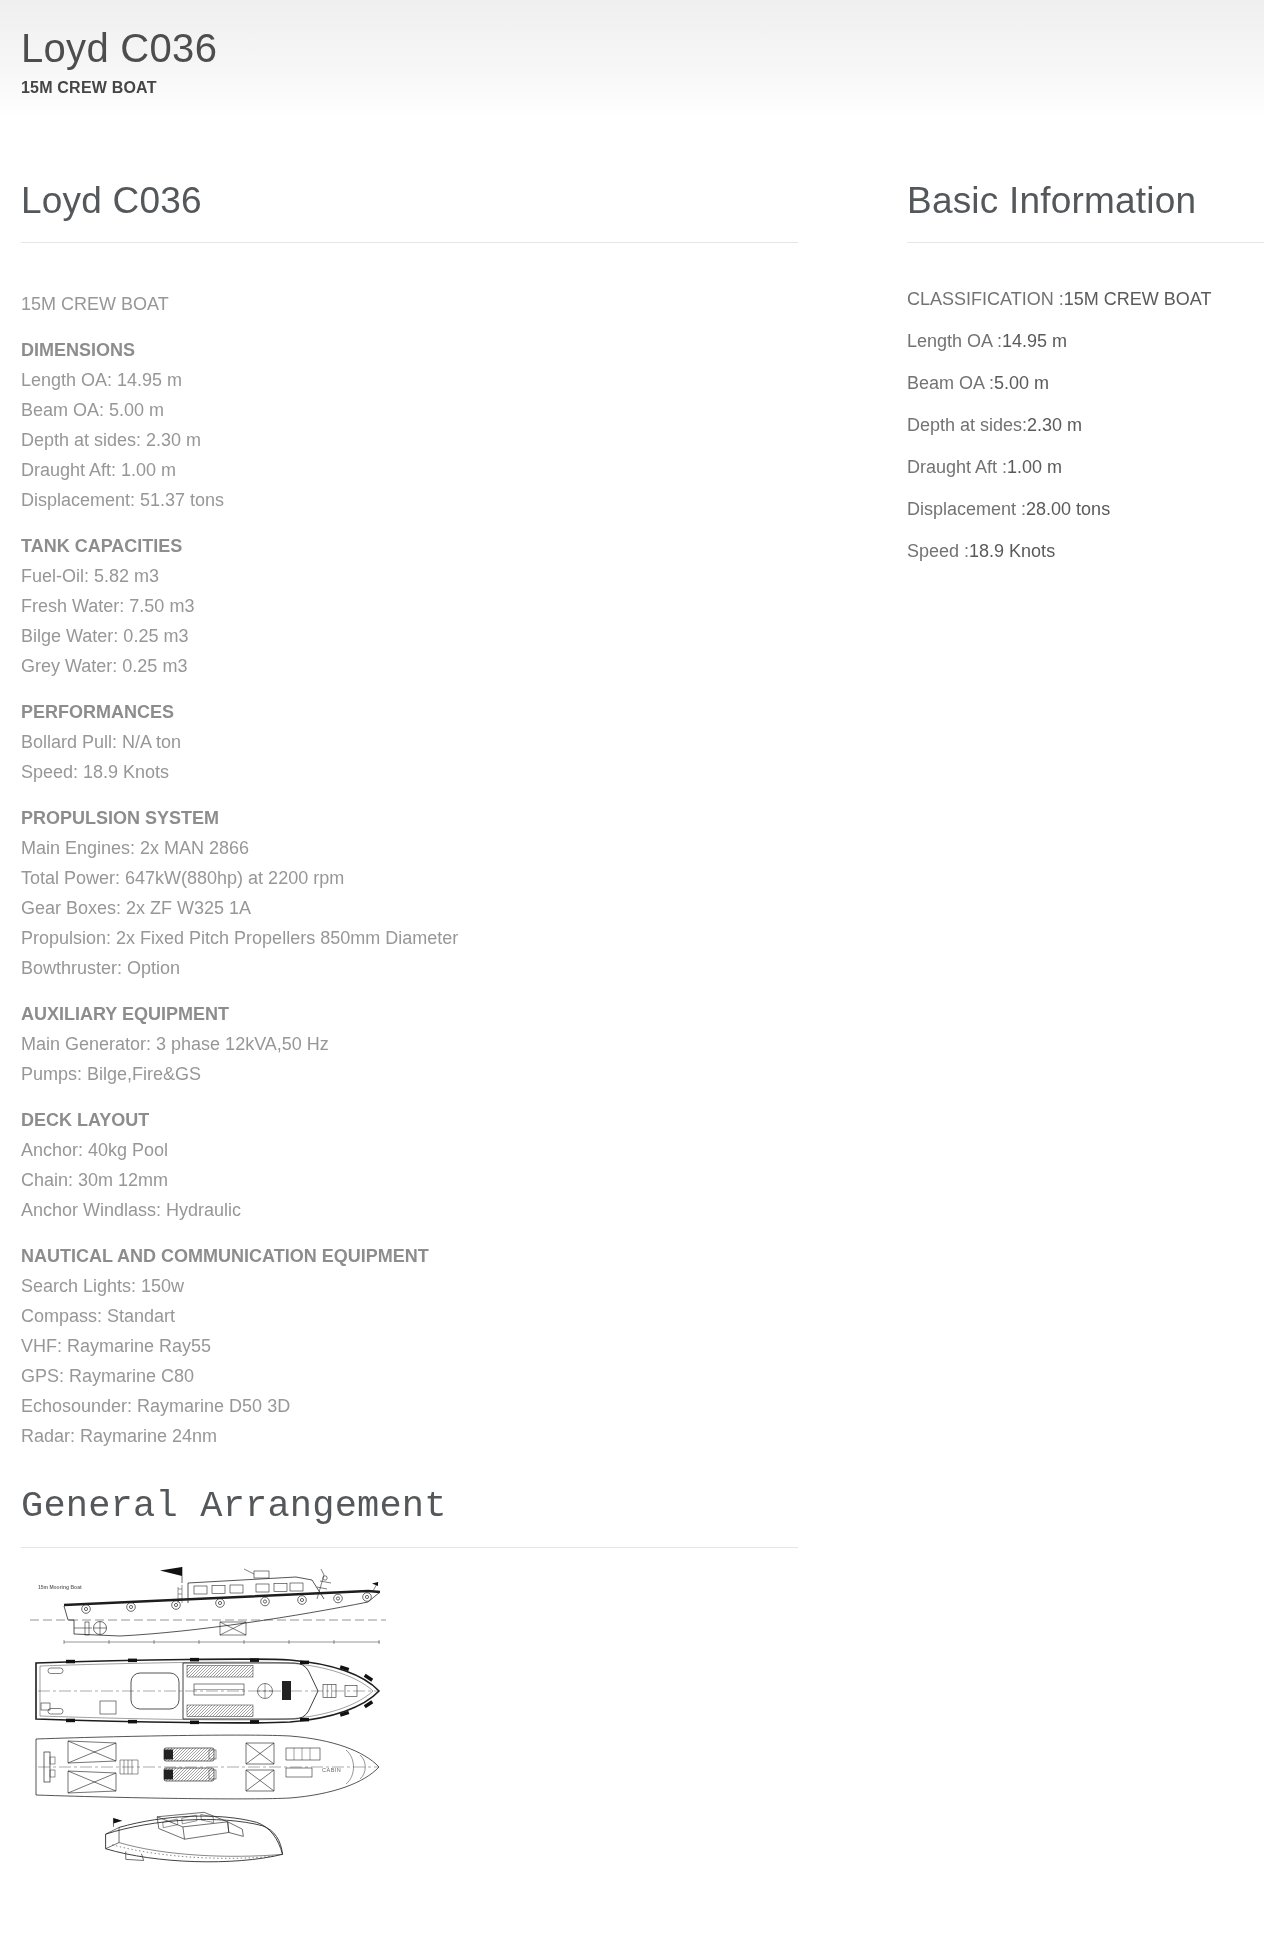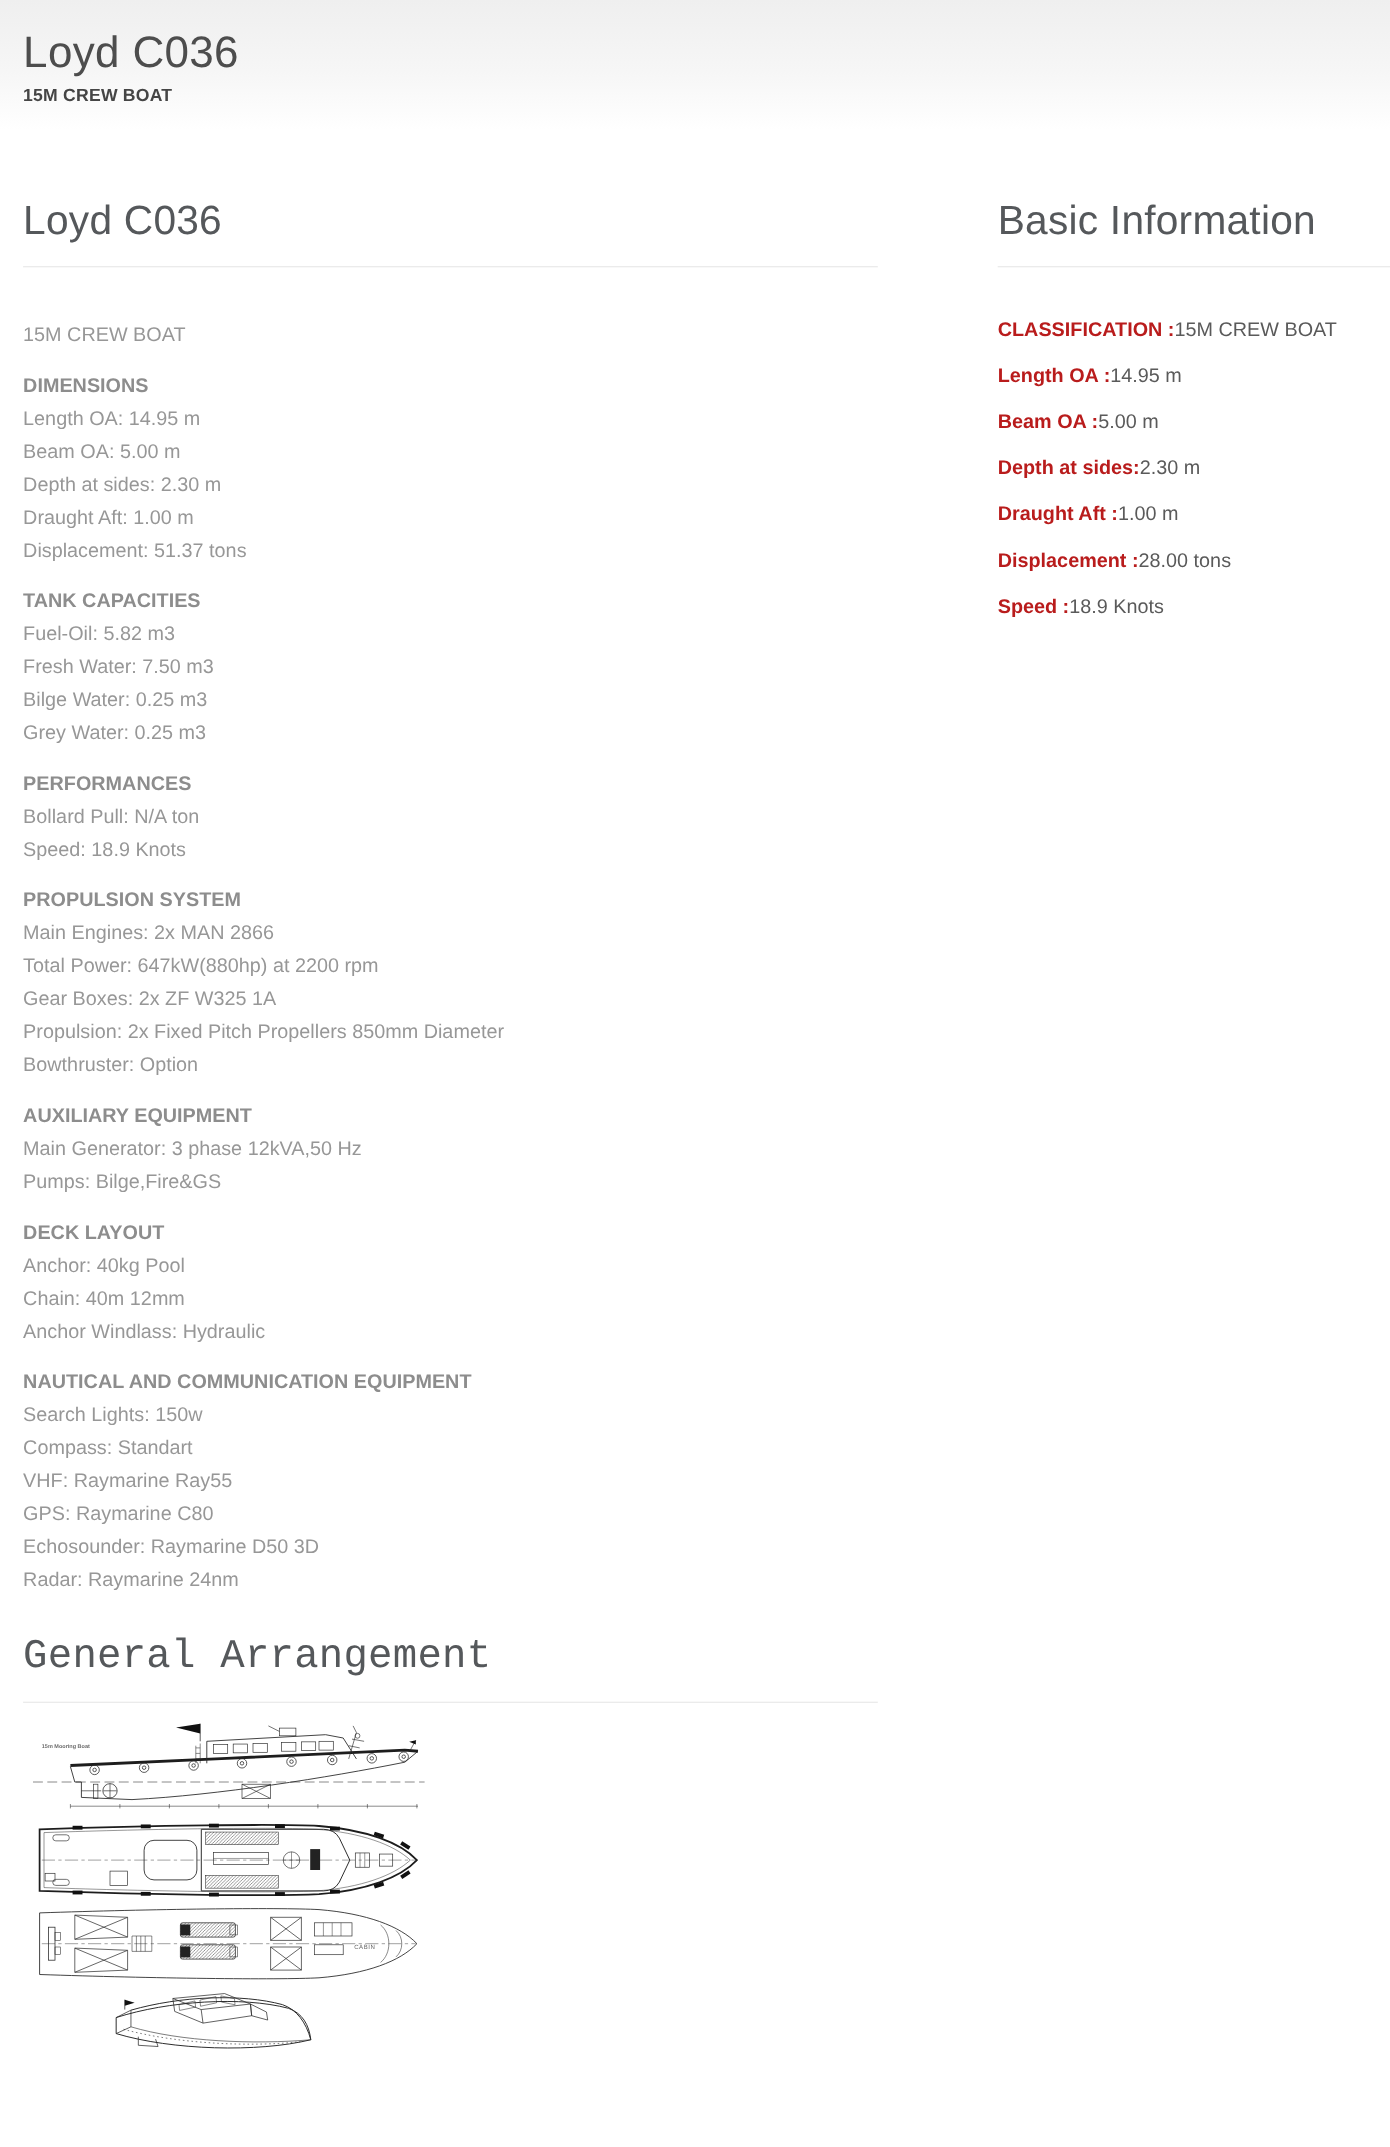--- a/index.html
+++ b/index.html
@@ -38,7 +38,7 @@
   .group-title{font-size:18px;line-height:30px;font-weight:700;color:#8d8d8d;}
   .info-row{margin-top:21px;font-size:18px;line-height:21px;color:#5a5a5a;}
   .info-row.first{margin-top:46px;}
-  .info-row b{color:#b91c1c;font-weight:700;}
+  .info-row b{color:#737373;font-weight:400;}
   .ga-drawing{margin:14px 0 0 7px;width:360px;height:330px;}
   .ga-drawing svg{display:block;}
   .ga-svg text{font-family:"Liberation Sans","DejaVu Sans",sans-serif;}

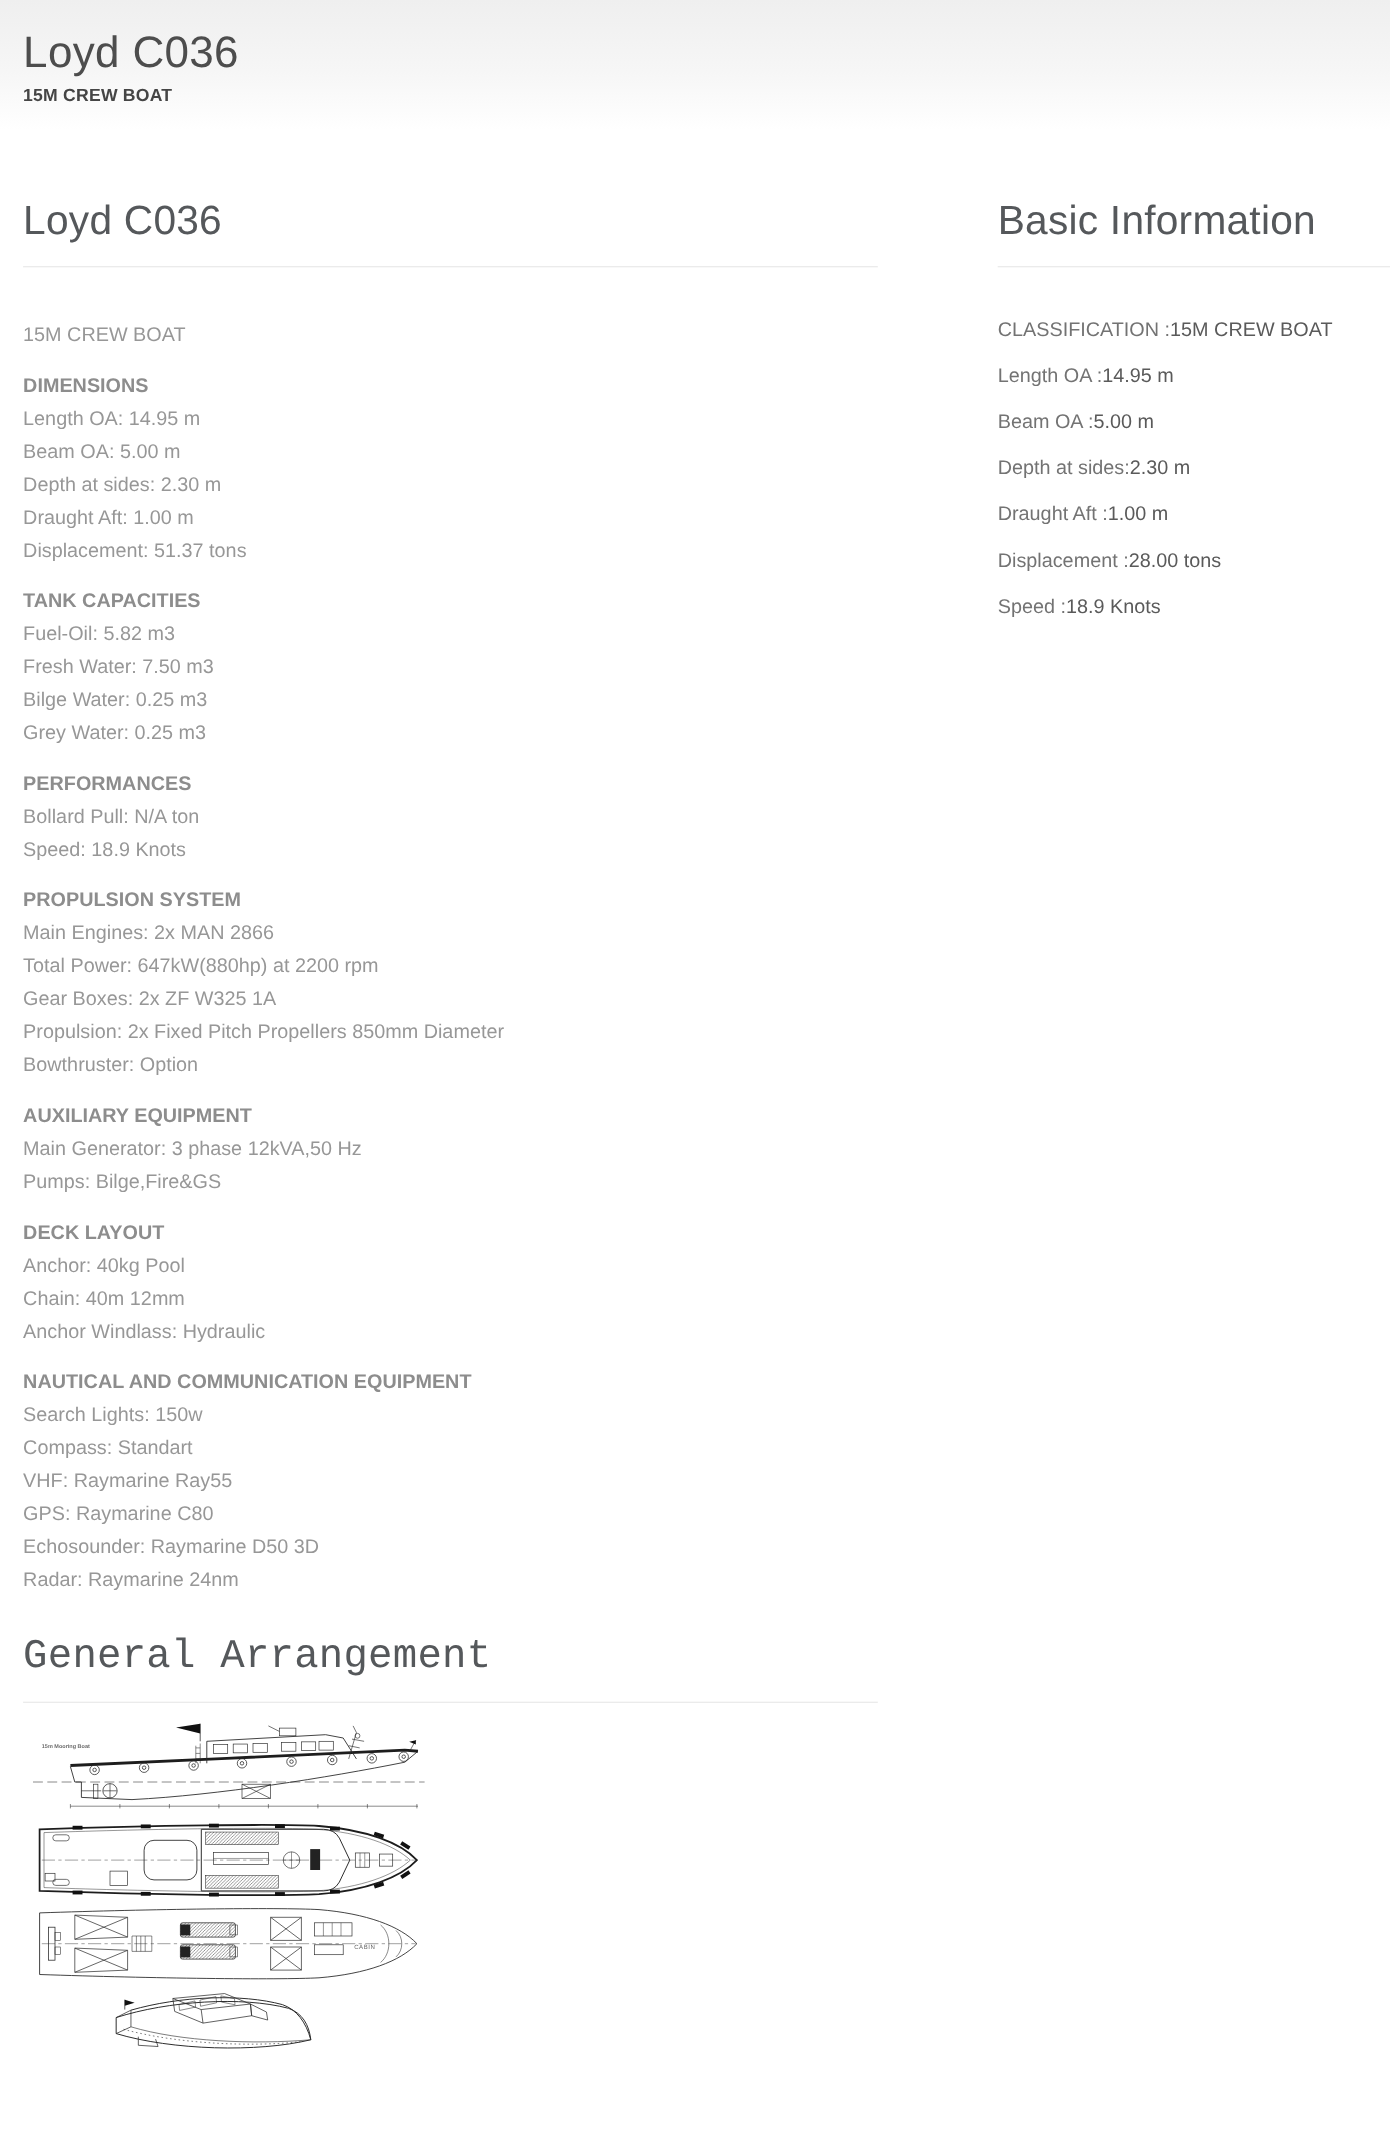--- a/index.html
+++ b/index.html
@@ -102,7 +102,7 @@
     <div class="group lg">
       <div class="group-title">DECK LAYOUT</div>
       <div class="spec">Anchor: 40kg Pool</div>
-      <div class="spec">Chain: 40m 12mm</div>
+      <div class="spec">Chain: 30m 12mm</div>
       <div class="spec">Anchor Windlass: Hydraulic</div>
     </div>
 

